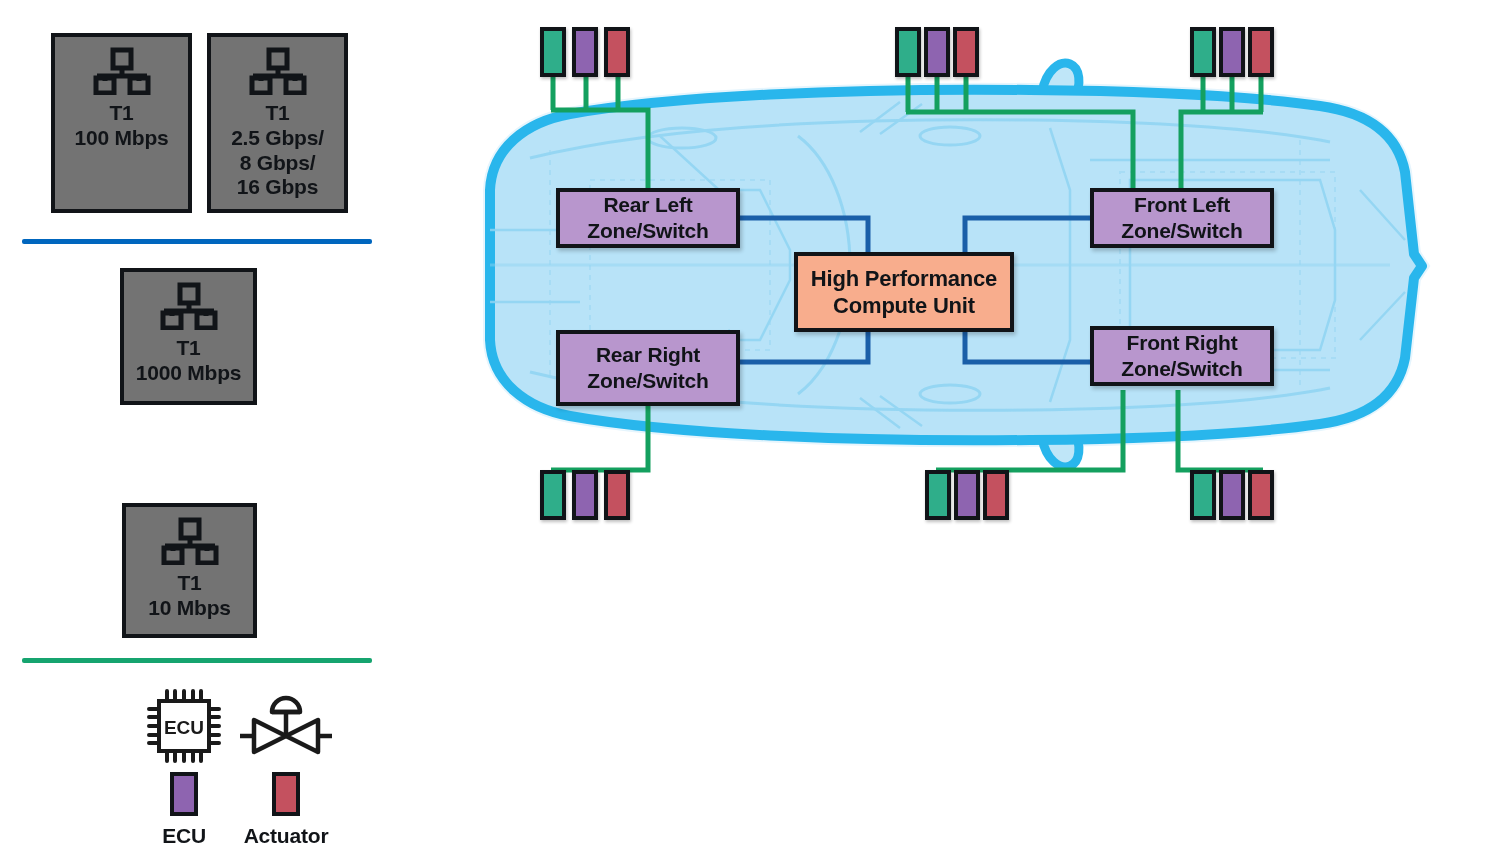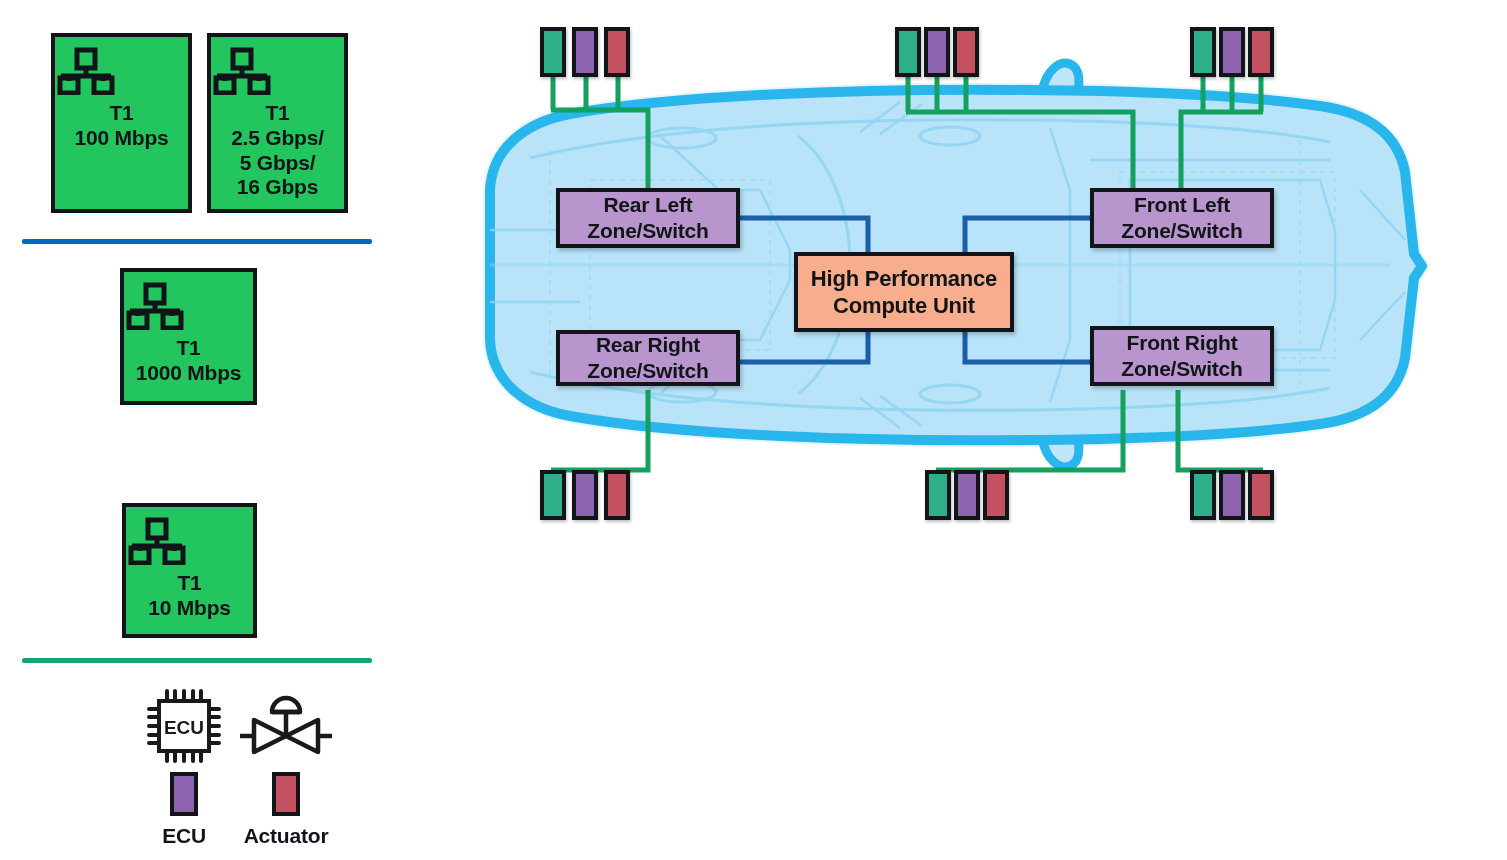--- a/index.html
+++ b/index.html
@@ -19,11 +19,12 @@
   
   .t1card{
     position:absolute;
-    background:#22c55e;
+    background:#737373;
     border:4px solid #111418;
     box-sizing:border-box;
     display:flex;
     flex-direction:column;
+    align-items:center;
     justify-content:flex-start;
   }
   .t1card .neticon{margin-top:10px;}

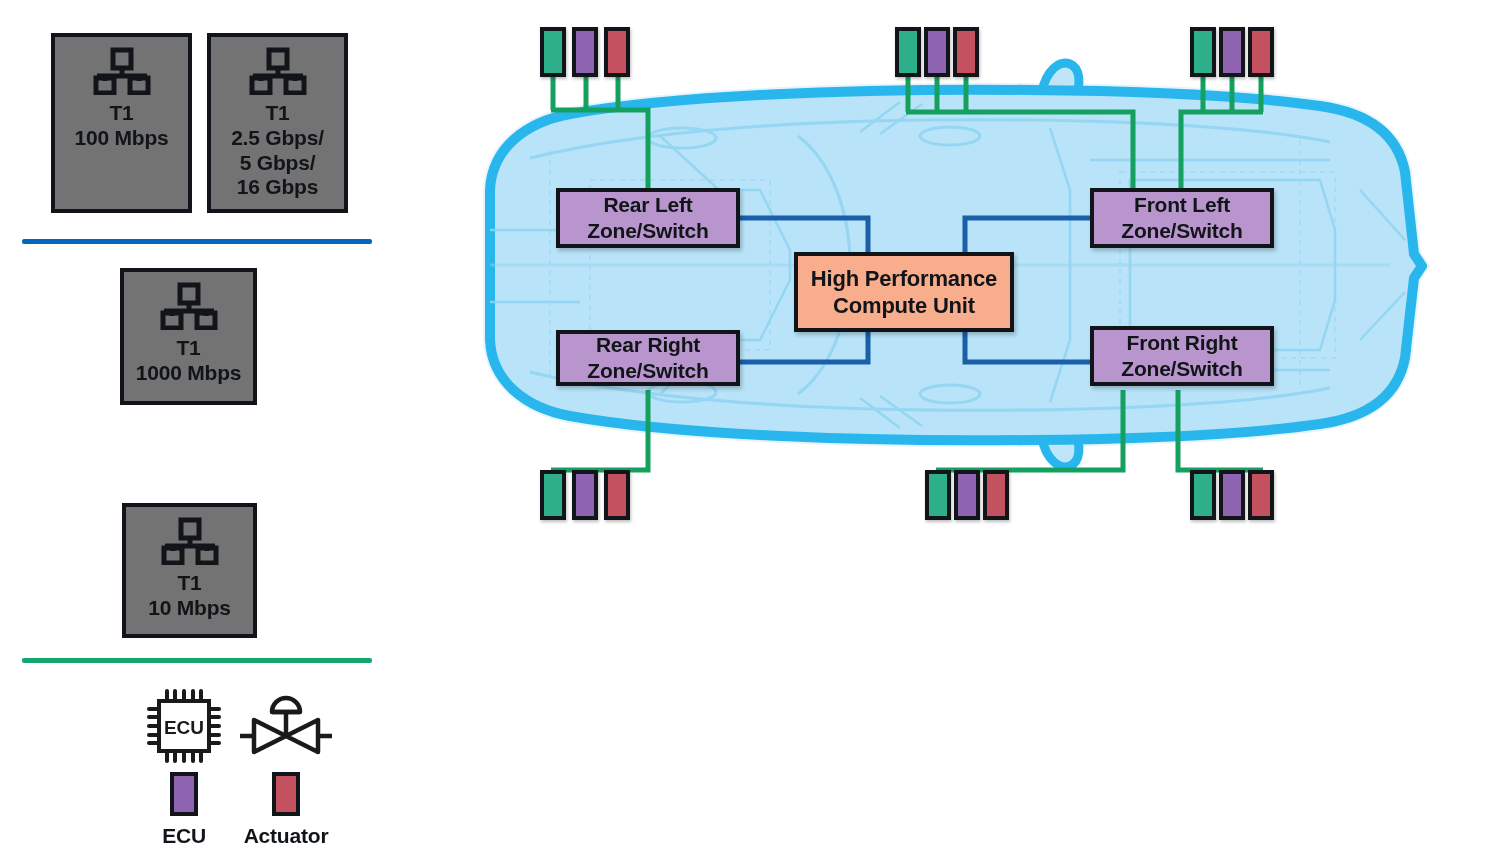--- a/index.html
+++ b/index.html
@@ -273,7 +273,7 @@
         </g>
       </svg>
     </span>
-    <span class="t1label"><span style="display:block">T1</span><span style="display:block">2.5 Gbps/</span><span style="display:block">5 Gbps/</span><span style="display:block">16 Gbps</span></span>
+    <span class="t1label"><span style="display:block">T1</span><span style="display:block">2.5 Gbps/</span><span style="display:block">8 Gbps/</span><span style="display:block">16 Gbps</span></span>
   </div>
 
   <div class="divider" style="left:22px;top:239px;width:350px;height:5px;background:#0066be;"></div>

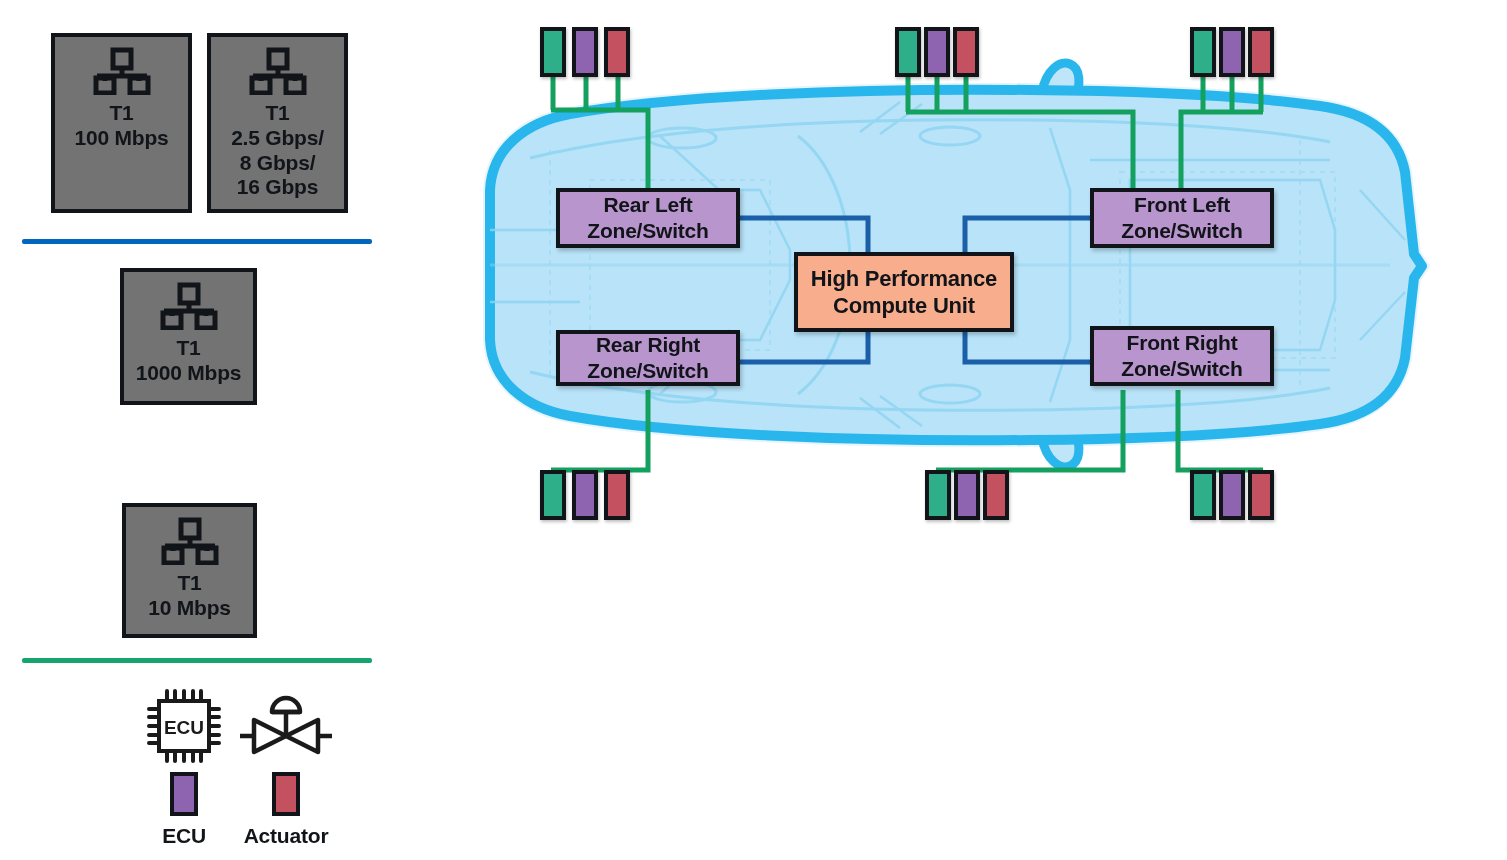--- a/index.html
+++ b/index.html
@@ -198,7 +198,7 @@
       <span style="display:block">Zone/Switch</span>
     </div>
 
-  <div class="zonebox" style="left:556px;top:330px;width:184px;height:56px;">
+  <div class="zonebox" style="left:556px;top:330px;width:184px;height:76px;">
       <span style="display:block">Rear Right</span>
       <span style="display:block">Zone/Switch</span>
     </div>

